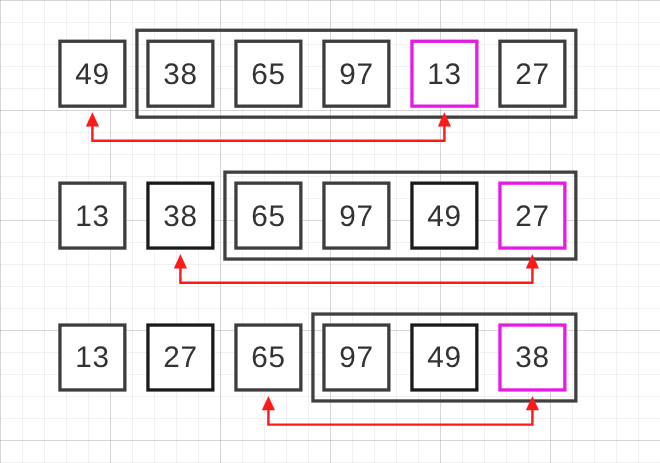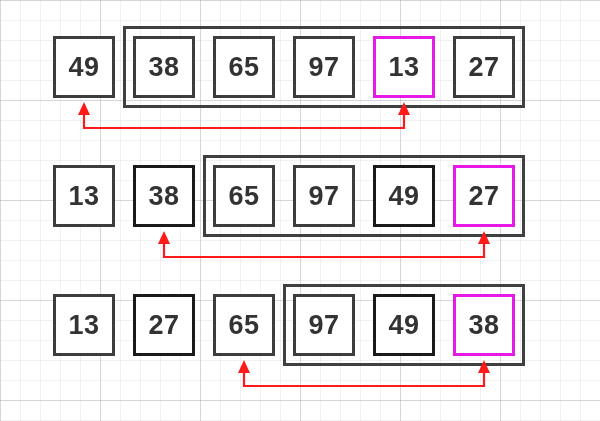--- a/index.html
+++ b/index.html
@@ -66,7 +66,7 @@
   .cell .val {
     font-family: "Liberation Sans", sans-serif;
     font-size: 27px;
-    font-weight: 700;
+    font-weight: 400;
     color: #333333;
     line-height: 1;
     letter-spacing: 0.5px;

